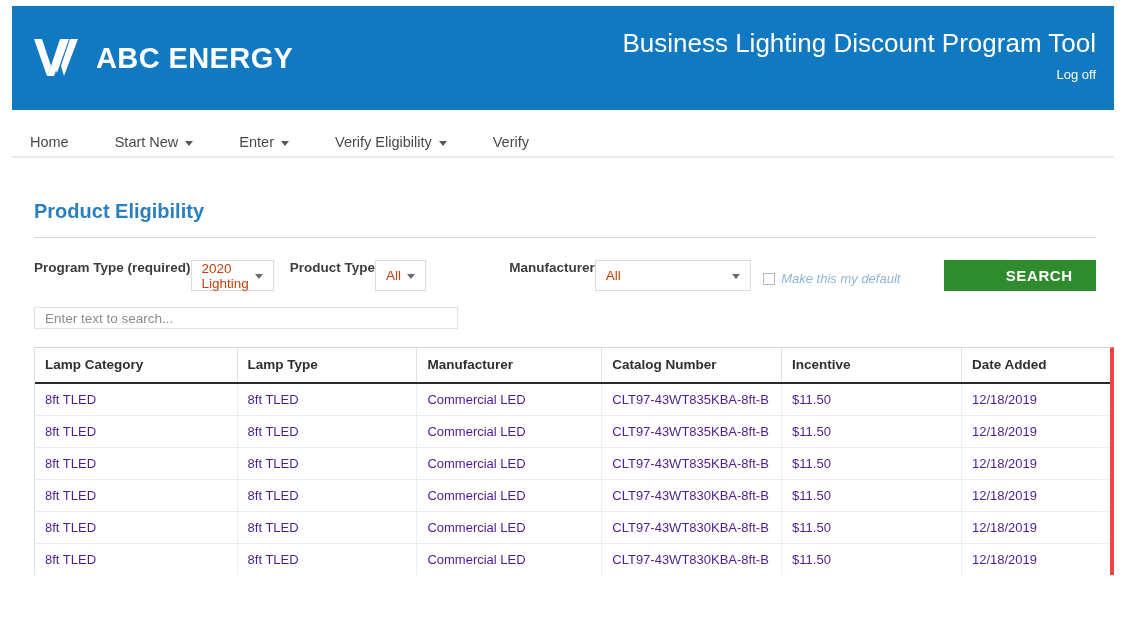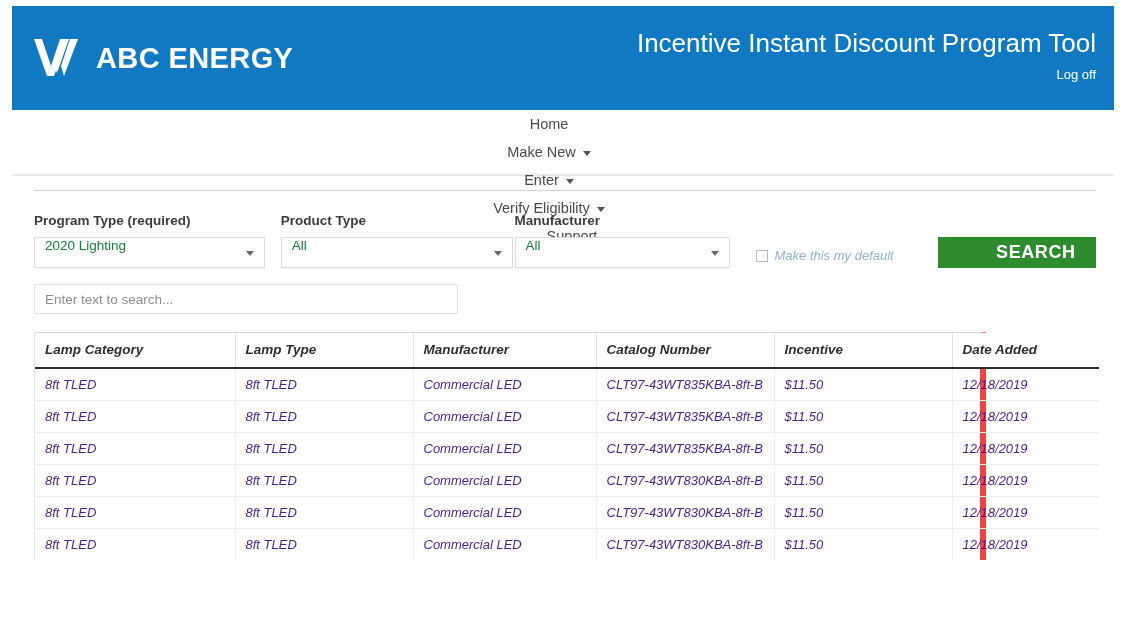--- a/index.html
+++ b/index.html
@@ -281,7 +281,7 @@
     <span class="brand-name">ABC ENERGY</span>
   </div>
   <div class="banner-right">
-    <div class="app-title">Incentive Instant Discount Program Tool</div>
+    <div class="app-title">Business Lighting Discount Program Tool</div>
     <a class="logoff">Log off</a>
   </div>
 </div>

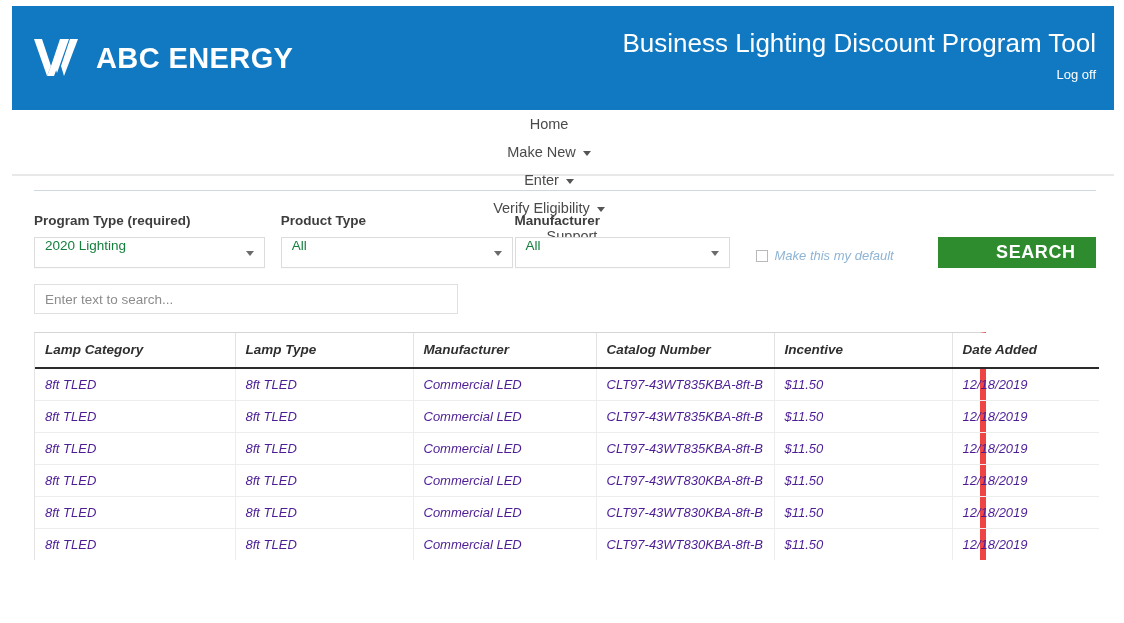--- a/index.html
+++ b/index.html
@@ -71,13 +71,12 @@
   
   .navbar {
     margin: 0 10px 0 12px;
-    height: 66px;
+    height: 48px;
     background: #ffffff;
     border-bottom: 2px solid #e8e8e8;
     display: flex;
-    align-items: center;
+    align-items: flex-end;
     padding-left: 18px;
-    flex-direction: column;
   }
   .nav-item {
     display: flex;

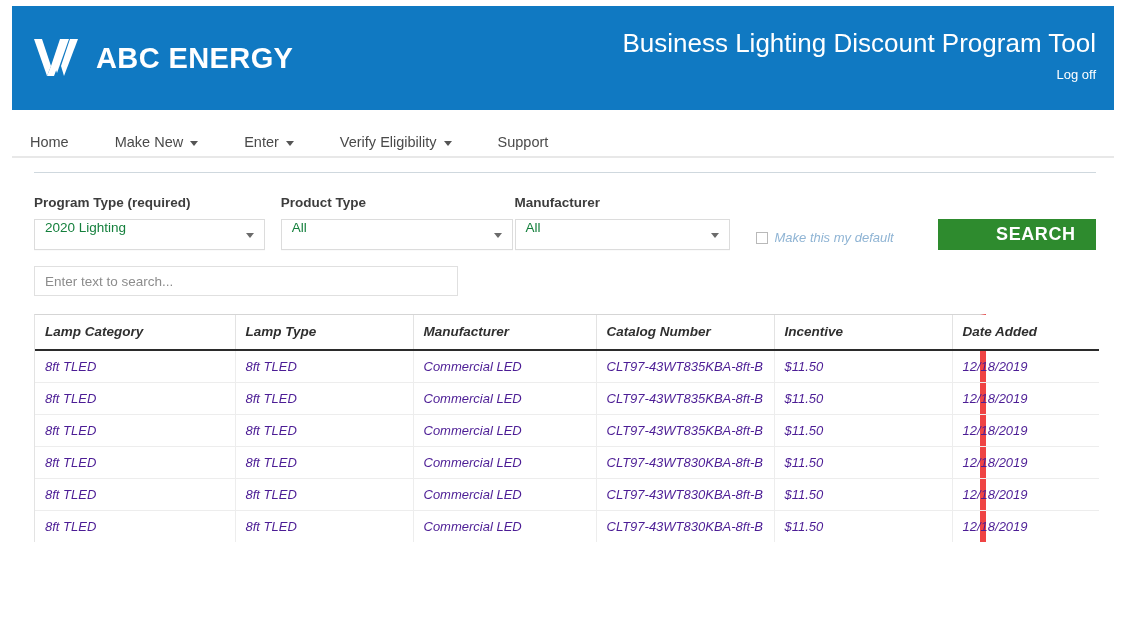--- a/index.html
+++ b/index.html
@@ -290,7 +290,7 @@
     <span>Home</span>
   </div>
   <div class="nav-item">
-    <span>Make New</span>
+    <span>Start New</span>
     <span class="caret"></span>
   </div>
   <div class="nav-item">

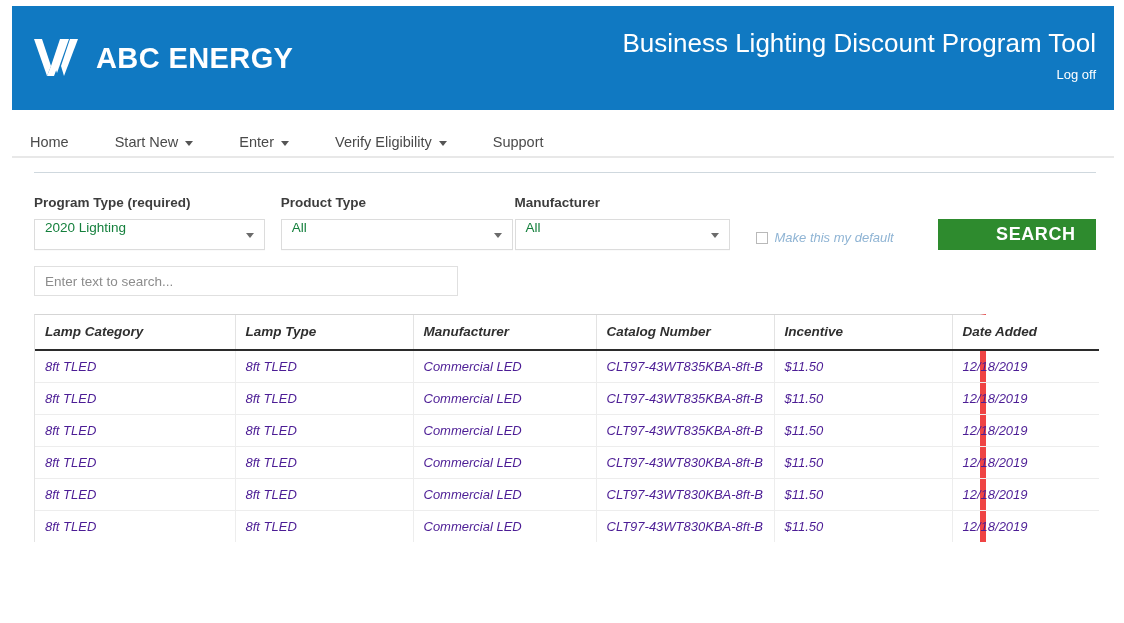--- a/index.html
+++ b/index.html
@@ -302,7 +302,7 @@
     <span class="caret"></span>
   </div>
   <div class="nav-item">
-    <span>Support</span>
+    <span>Verify</span>
   </div>
 </nav>
 

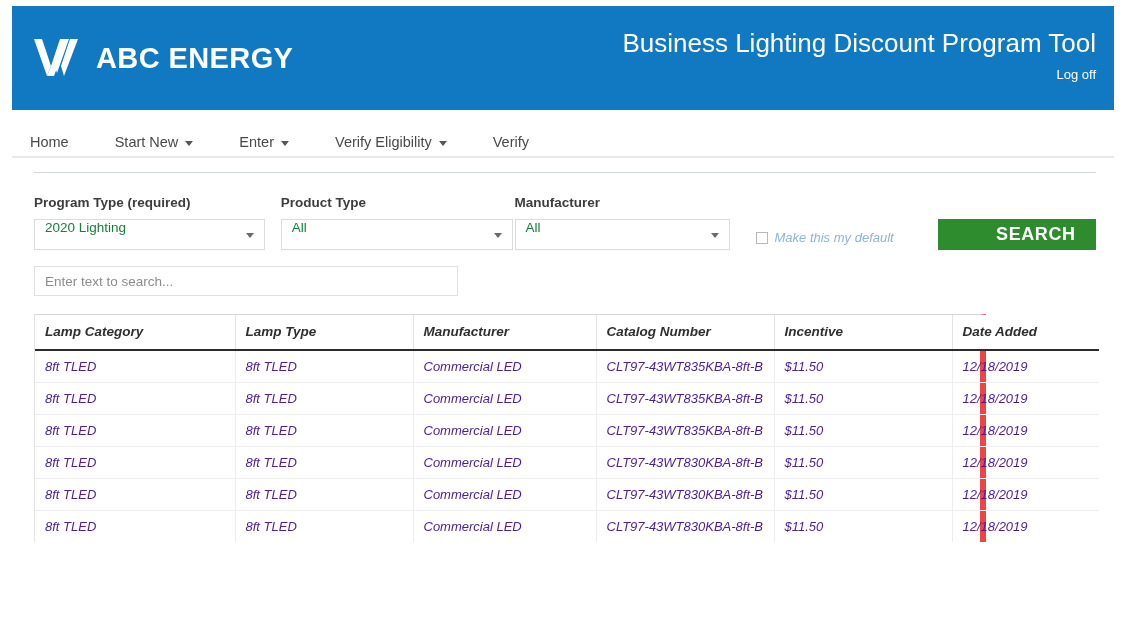--- a/index.html
+++ b/index.html
@@ -308,6 +308,7 @@
 
 <main class="content">
 
+  <h1 class="page-title">Product Eligibility</h1>
   <div class="title-rule"></div>
 
   

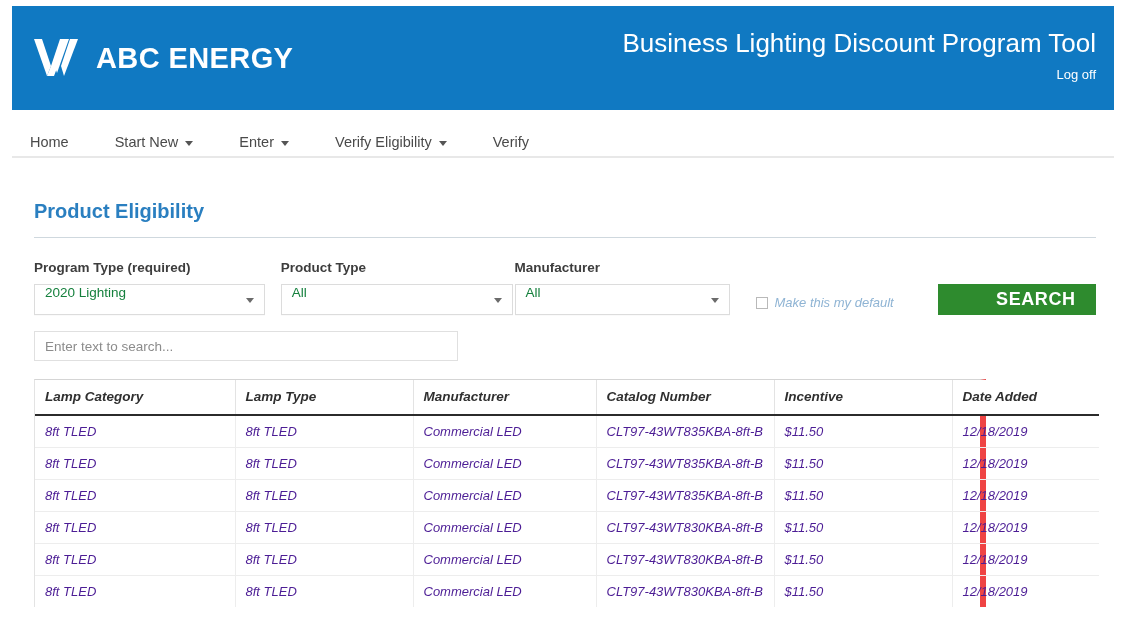--- a/index.html
+++ b/index.html
@@ -126,7 +126,7 @@
   }
   .field {
     display: flex;
-    flex-direction: column;
+    flex-direction: row;
   }
   .field.f1 { width: 243px; }
   .field.f2 { width: 244px; margin-left: 16px; }

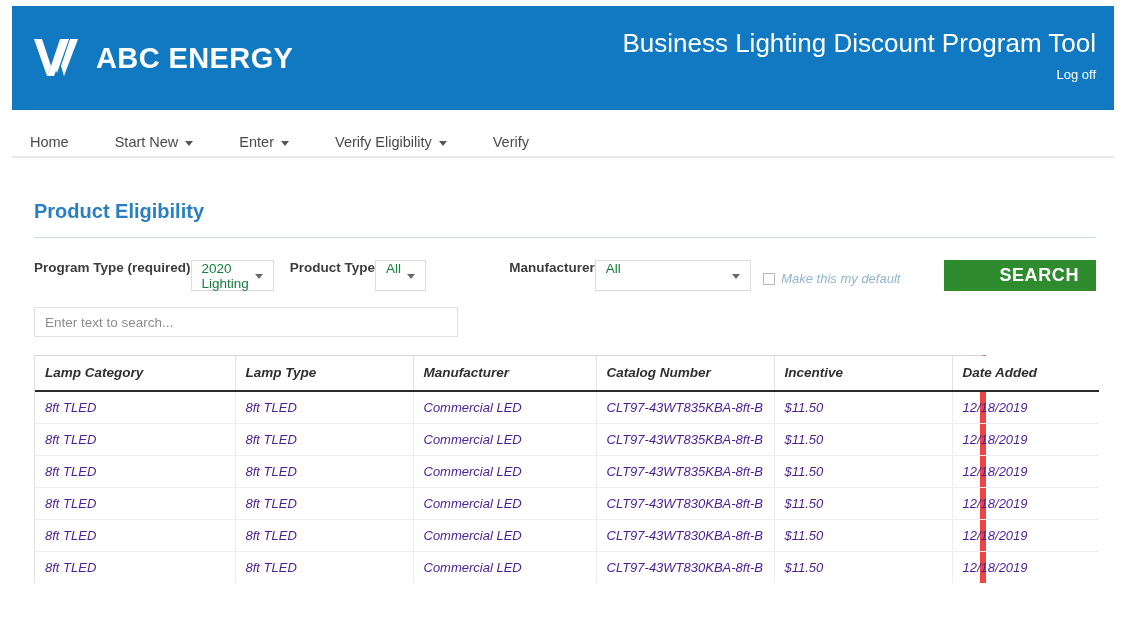--- a/index.html
+++ b/index.html
@@ -144,10 +144,10 @@
     border: 1px solid #dcdcdc;
     background: #ffffff;
     display: flex;
-    align-items: flex-start;
+    align-items: center;
     padding: 0 24px 0 10px;
     font-size: 13.5px;
-    color: #15803d;
+    color: #c2410c;
     cursor: pointer;
     box-shadow: 0 1px 1px rgba(0,0,0,0.02);
   }

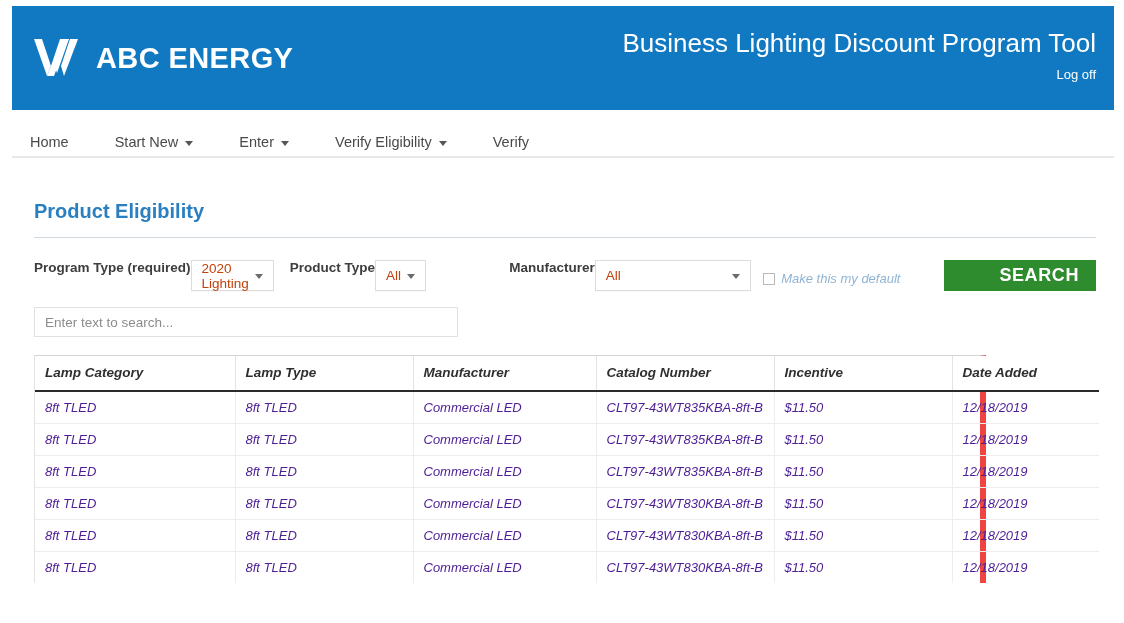--- a/index.html
+++ b/index.html
@@ -193,7 +193,7 @@
     height: 31px;
     background: #2e8b2e;
     color: #ffffff;
-    font-size: 18px;
+    font-size: 15px;
     font-weight: bold;
     letter-spacing: 0.6px;
     border: none;

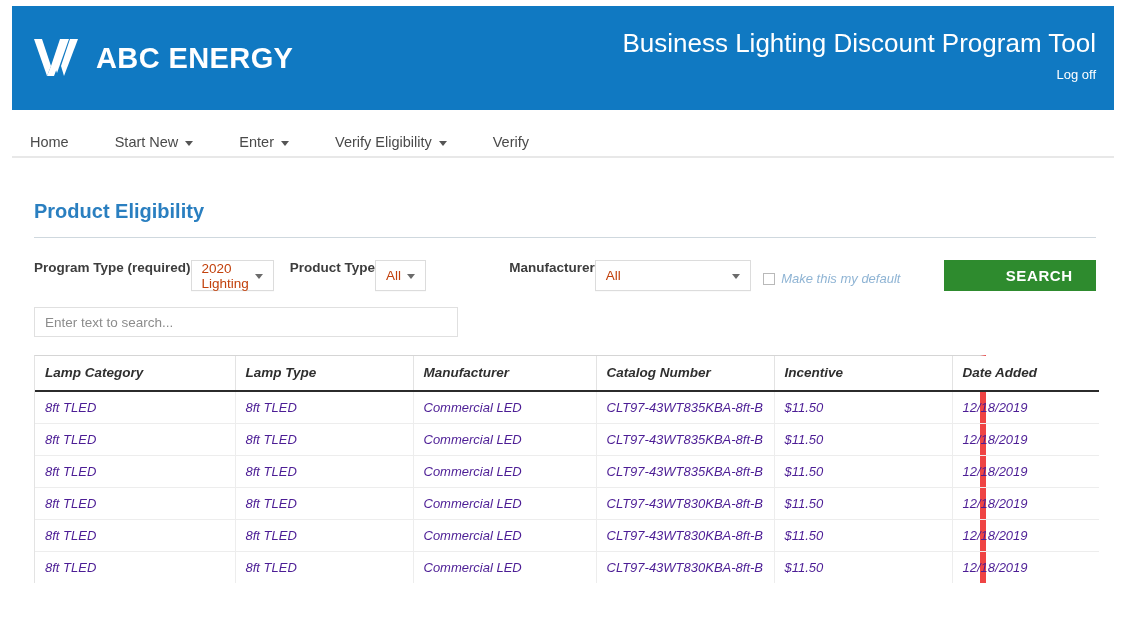--- a/index.html
+++ b/index.html
@@ -209,7 +209,7 @@
   .text-search {
     margin-top: 16px;
     width: 424px;
-    height: 30px;
+    height: 22px;
     border: 1px solid #e0e0e0;
     background: #ffffff;
     padding: 0 10px;

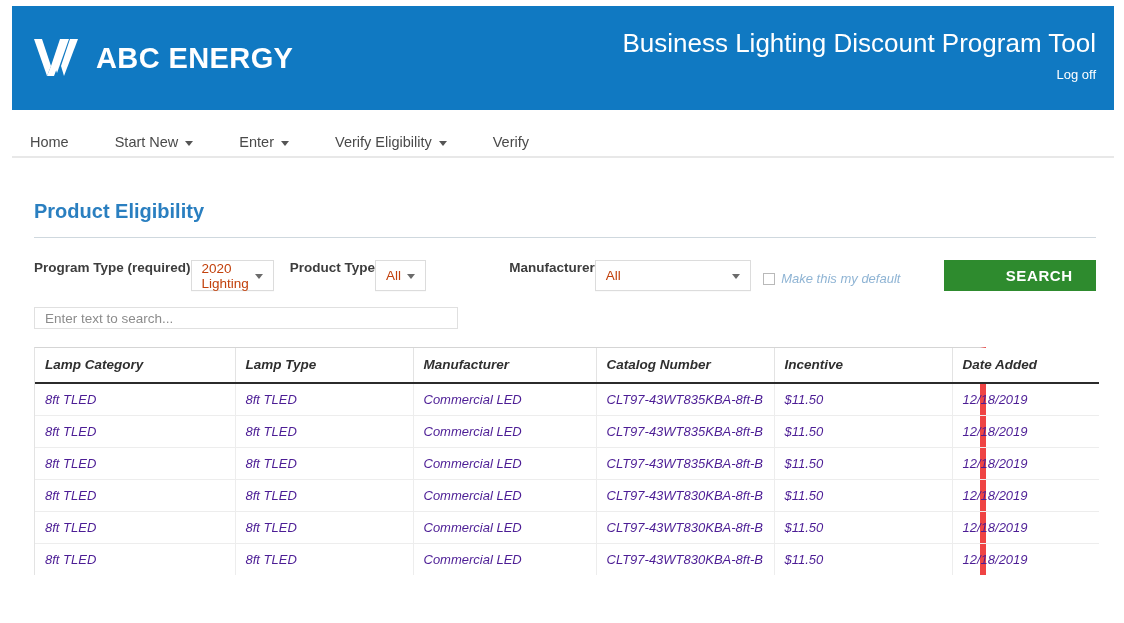--- a/index.html
+++ b/index.html
@@ -223,11 +223,10 @@
   
   .table-wrap {
     margin-top: 18px;
-    width: 952px;
+    width: 1080px;
     border-top: 1px solid #d5d5d5;
     border-left: 1px solid #e3e3e3;
-    border-right: 6px solid #ef4444;
-    font-style: italic;
+    border-right: 4px solid #ef4444;
   }
   table.grid {
     width: 100%;

